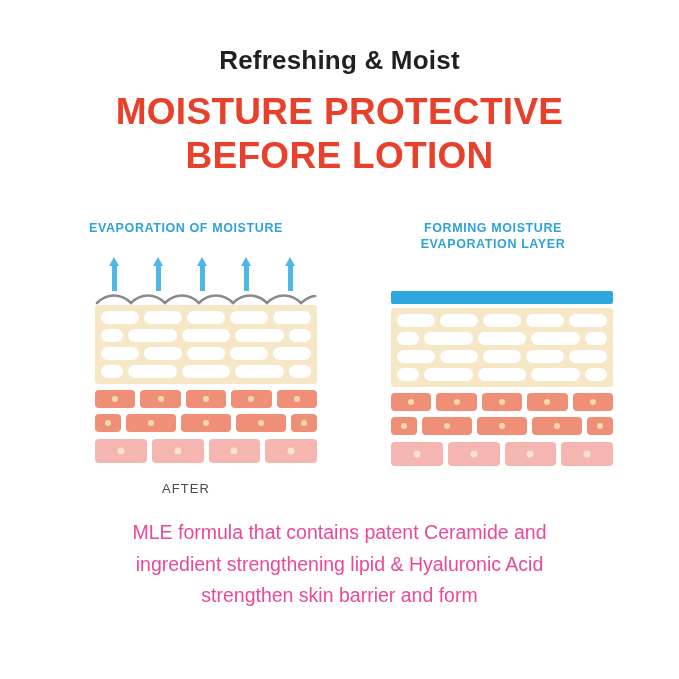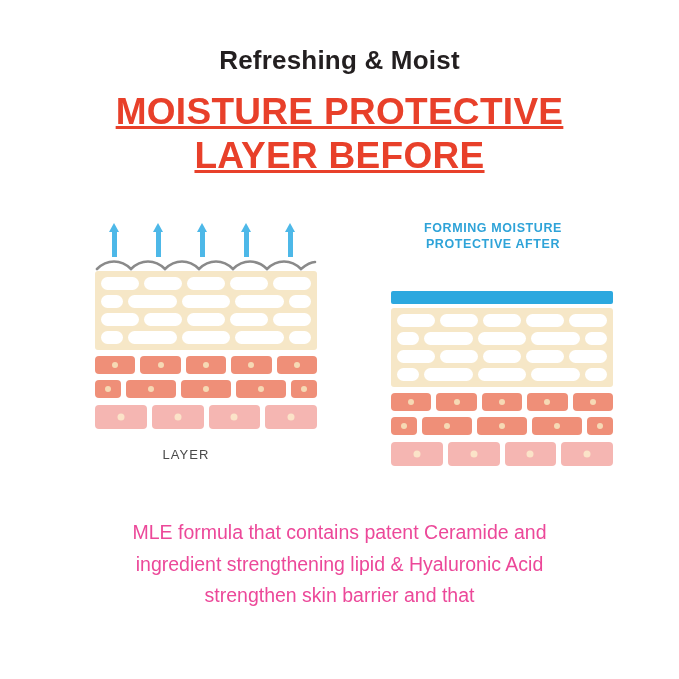--- a/index.html
+++ b/index.html
@@ -45,7 +45,6 @@
   }
   .title .line {
     display: block;
-    text-decoration: underline;
   }
 
   

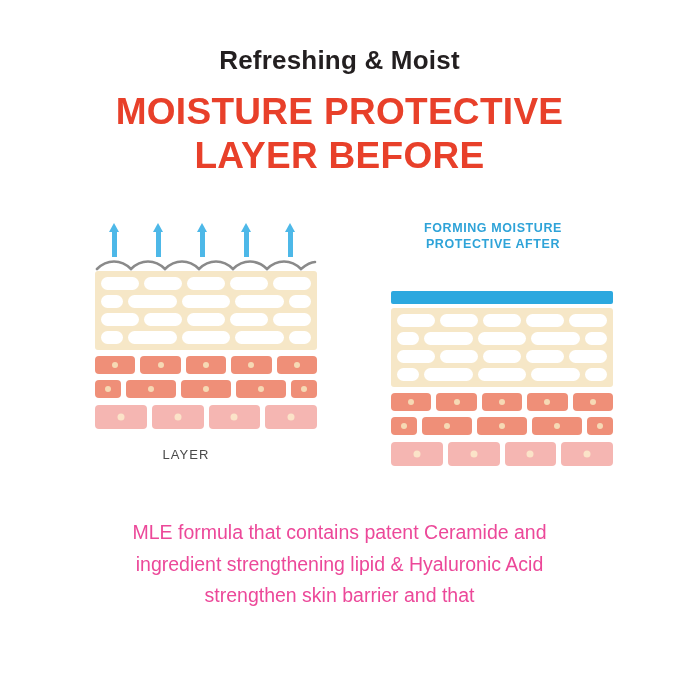--- a/index.html
+++ b/index.html
@@ -205,7 +205,7 @@
     <div class="eyebrow">Refreshing &amp; Moist</div>
     <div class="title">
       <span class="line">MOISTURE PROTECTIVE</span>
-      <span class="line">LAYER BEFORE</span>
+      <span class="line">BEFORE LOTION</span>
     </div>
   </div>
 

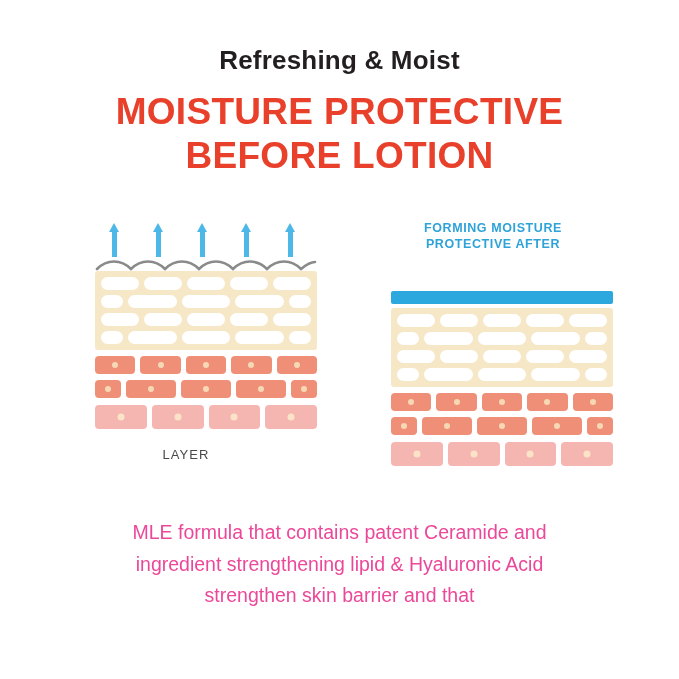--- a/index.html
+++ b/index.html
@@ -212,6 +212,7 @@
   <div class="diagram">
 
     <div class="panel left">
+      <div class="panel-caption">EVAPORATION OF MOISTURE</div>
 
       <div class="skin">
 

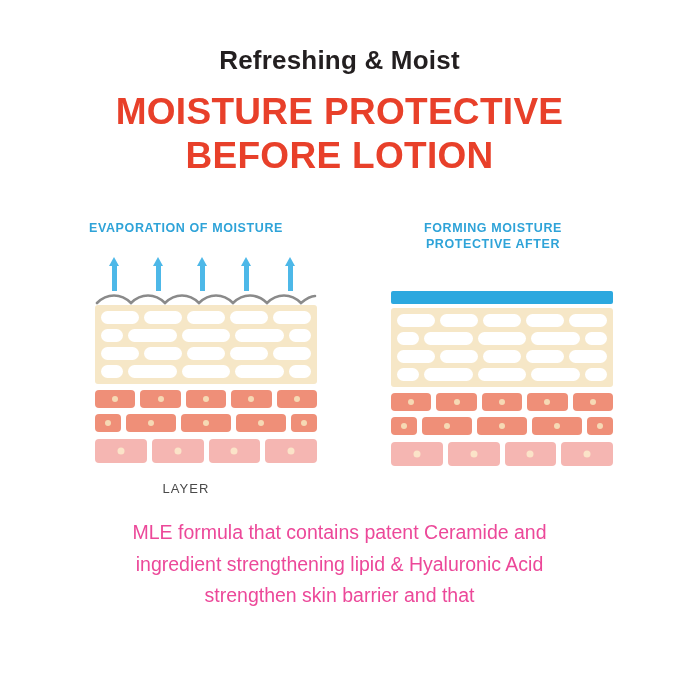--- a/index.html
+++ b/index.html
@@ -333,7 +333,7 @@
     <div class="panel right">
       <div class="panel-caption">
         <span>FORMING MOISTURE</span><br>
-        <span>PROTECTIVE AFTER</span>
+        <span>EVAPORATION LAYER</span>
       </div>
 
       <div class="skin">

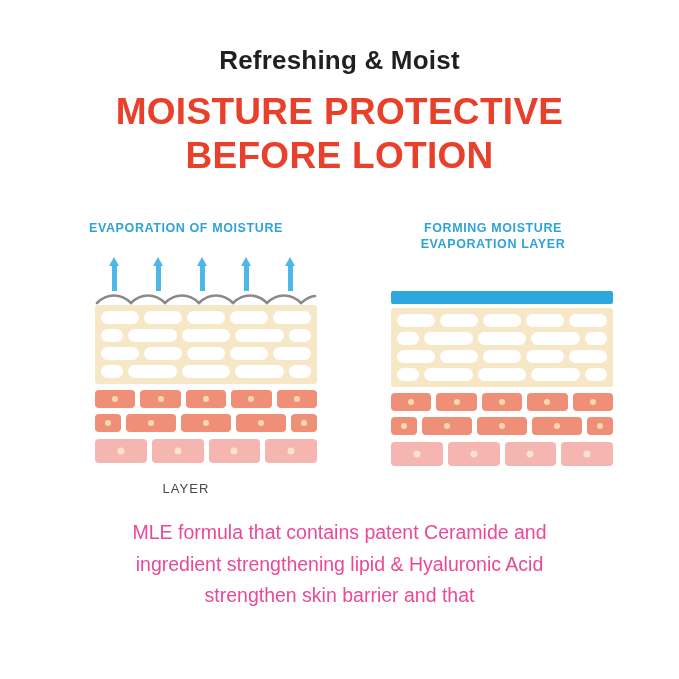--- a/index.html
+++ b/index.html
@@ -327,7 +327,7 @@
         </div>
       </div>
 
-      <div class="panel-label">LAYER</div>
+      <div class="panel-label">AFTER</div>
     </div>
 
     <div class="panel right">

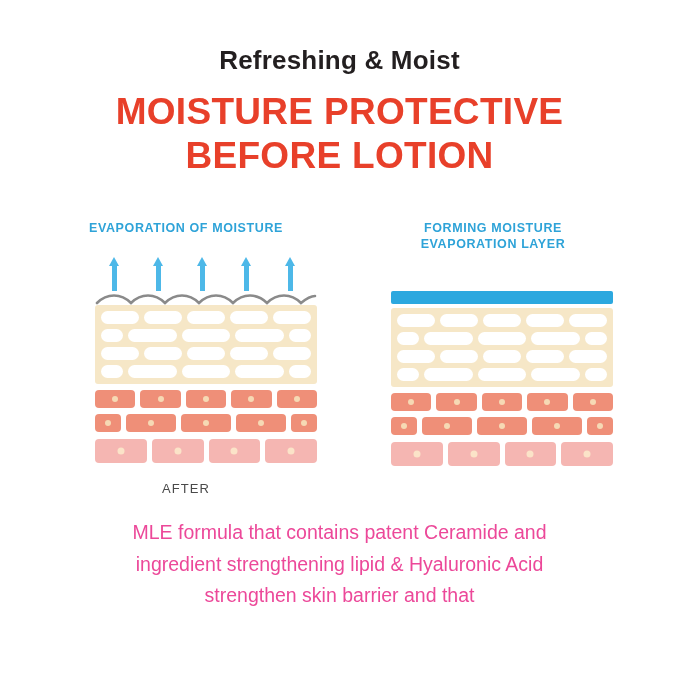--- a/index.html
+++ b/index.html
@@ -430,7 +430,7 @@
   <div class="body-copy">
     <span class="line">MLE formula that contains patent Ceramide and</span>
     <span class="line">ingredient strengthening lipid &amp; Hyaluronic Acid</span>
-    <span class="line">strengthen skin barrier and that</span>
+    <span class="line">strengthen skin barrier and form</span>
   </div>
 
 </div>

